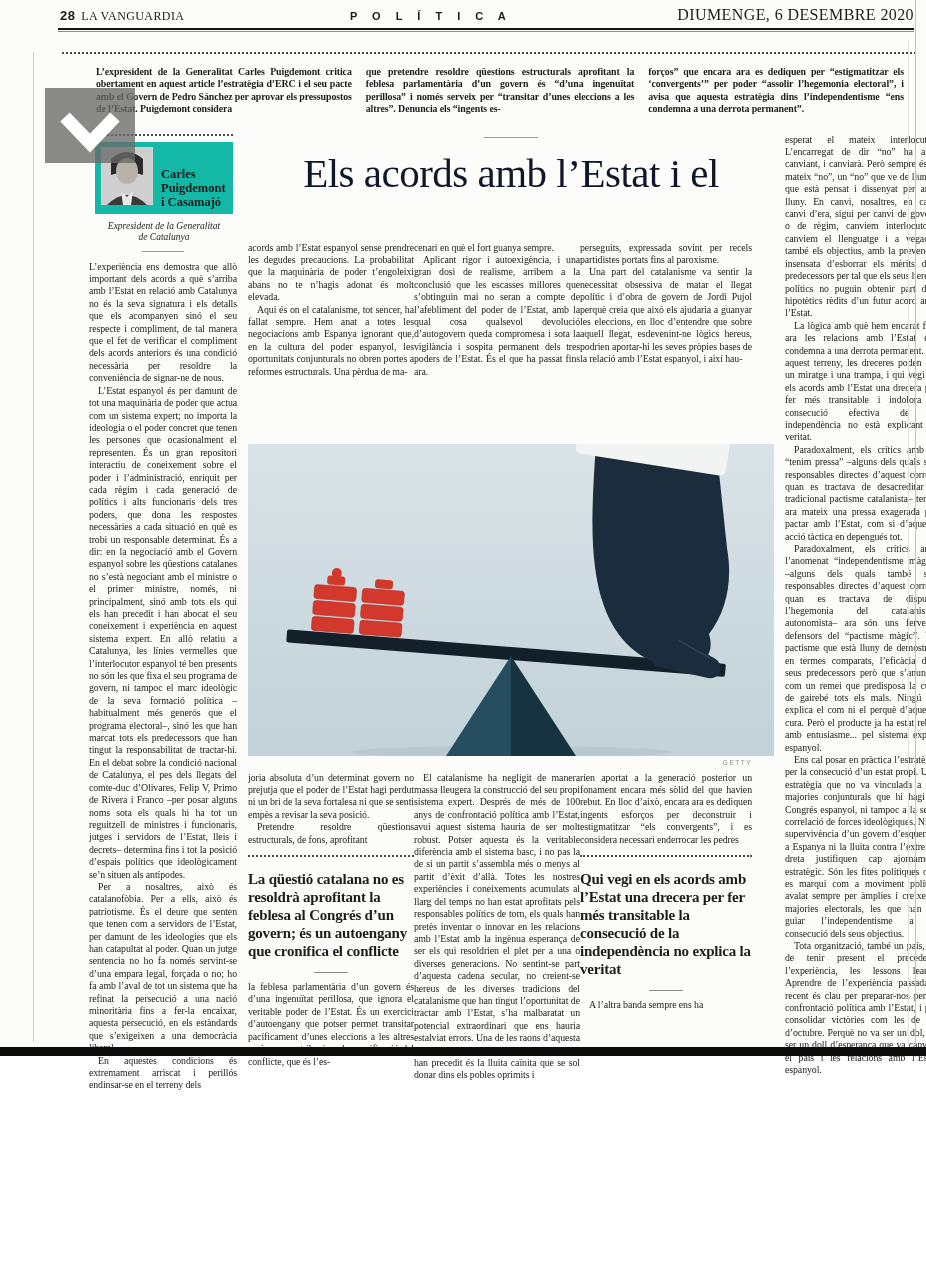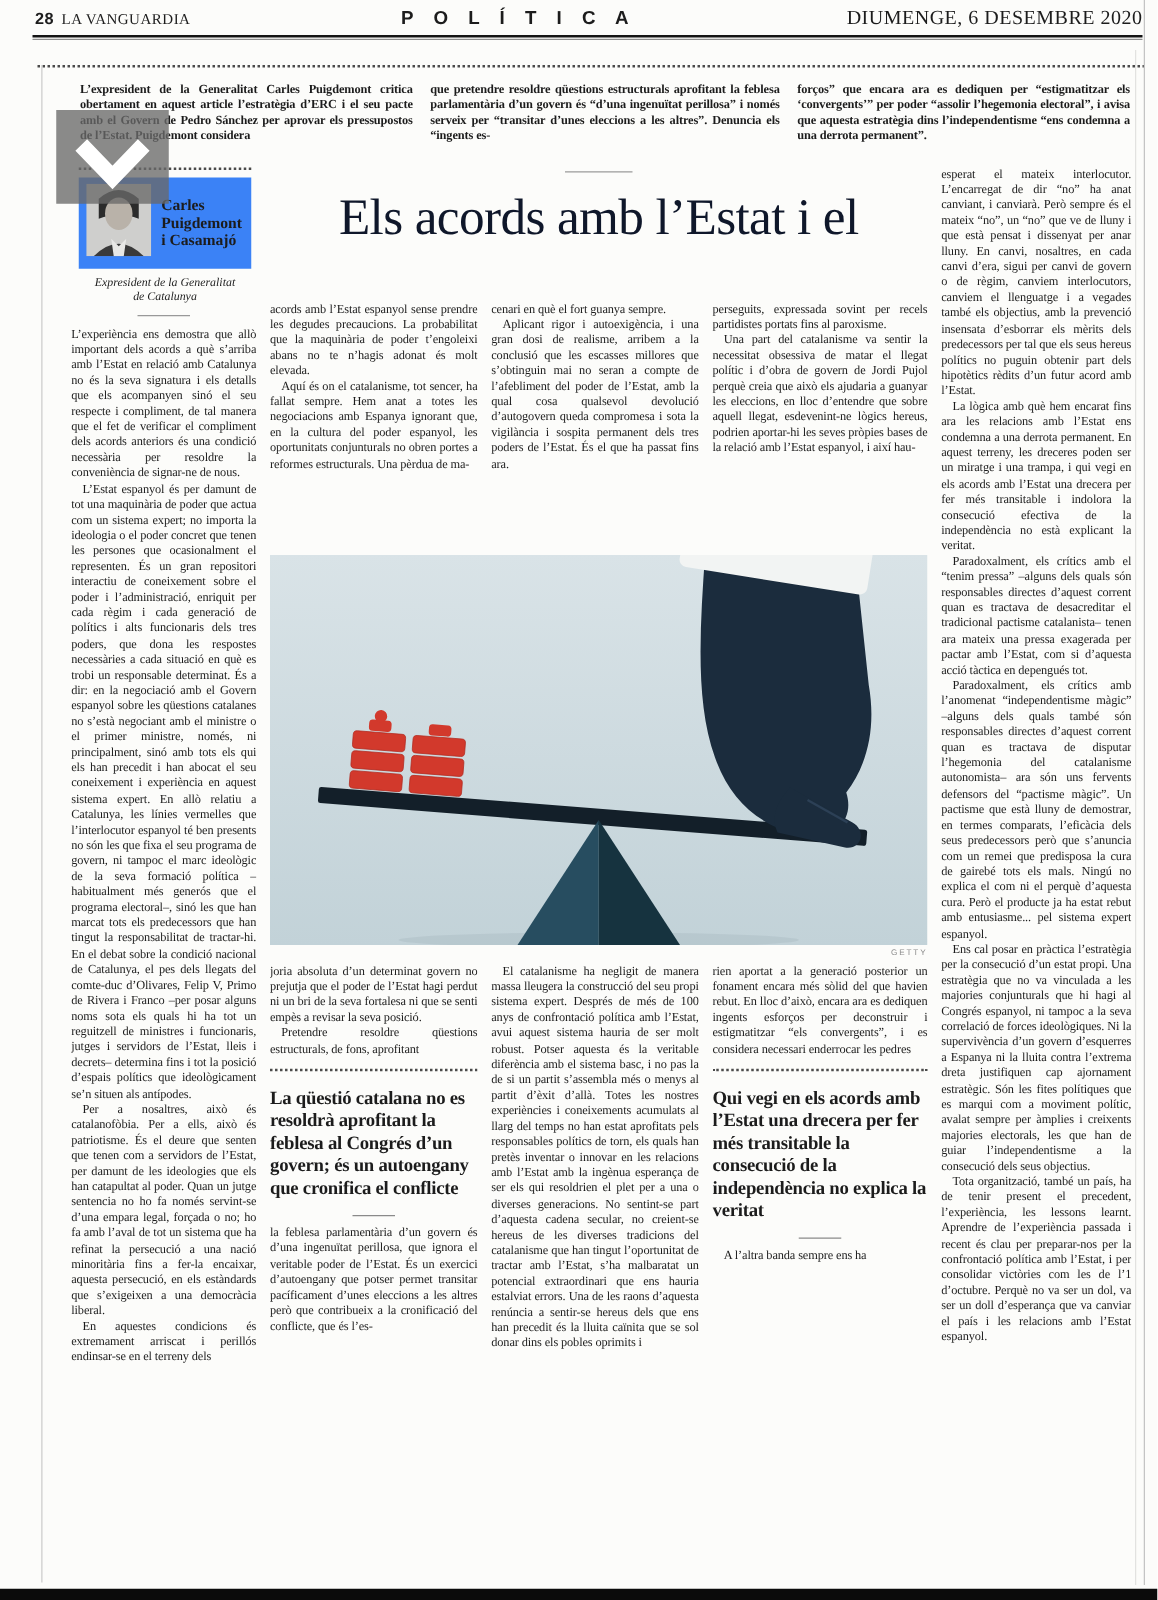--- a/index.html
+++ b/index.html
@@ -5,7 +5,7 @@
   * { margin:0; padding:0; box-sizing:border-box; }
   html,body { background:#ffffff; }
   body { width:926px; height:1280px; overflow:hidden; font-family:"Liberation Serif", serif; color:#1c1c1c; }
-  .page { position:relative; width:926px; height:1280px; background:#fcfcfa; }
+  .page { position:relative; width:926px; height:1056px; background:#fcfcfa;padding-left:32px; }
 
   
   .masthead { display:flex; justify-content:space-between; align-items:baseline; padding:6px 12px 2px 28px; }

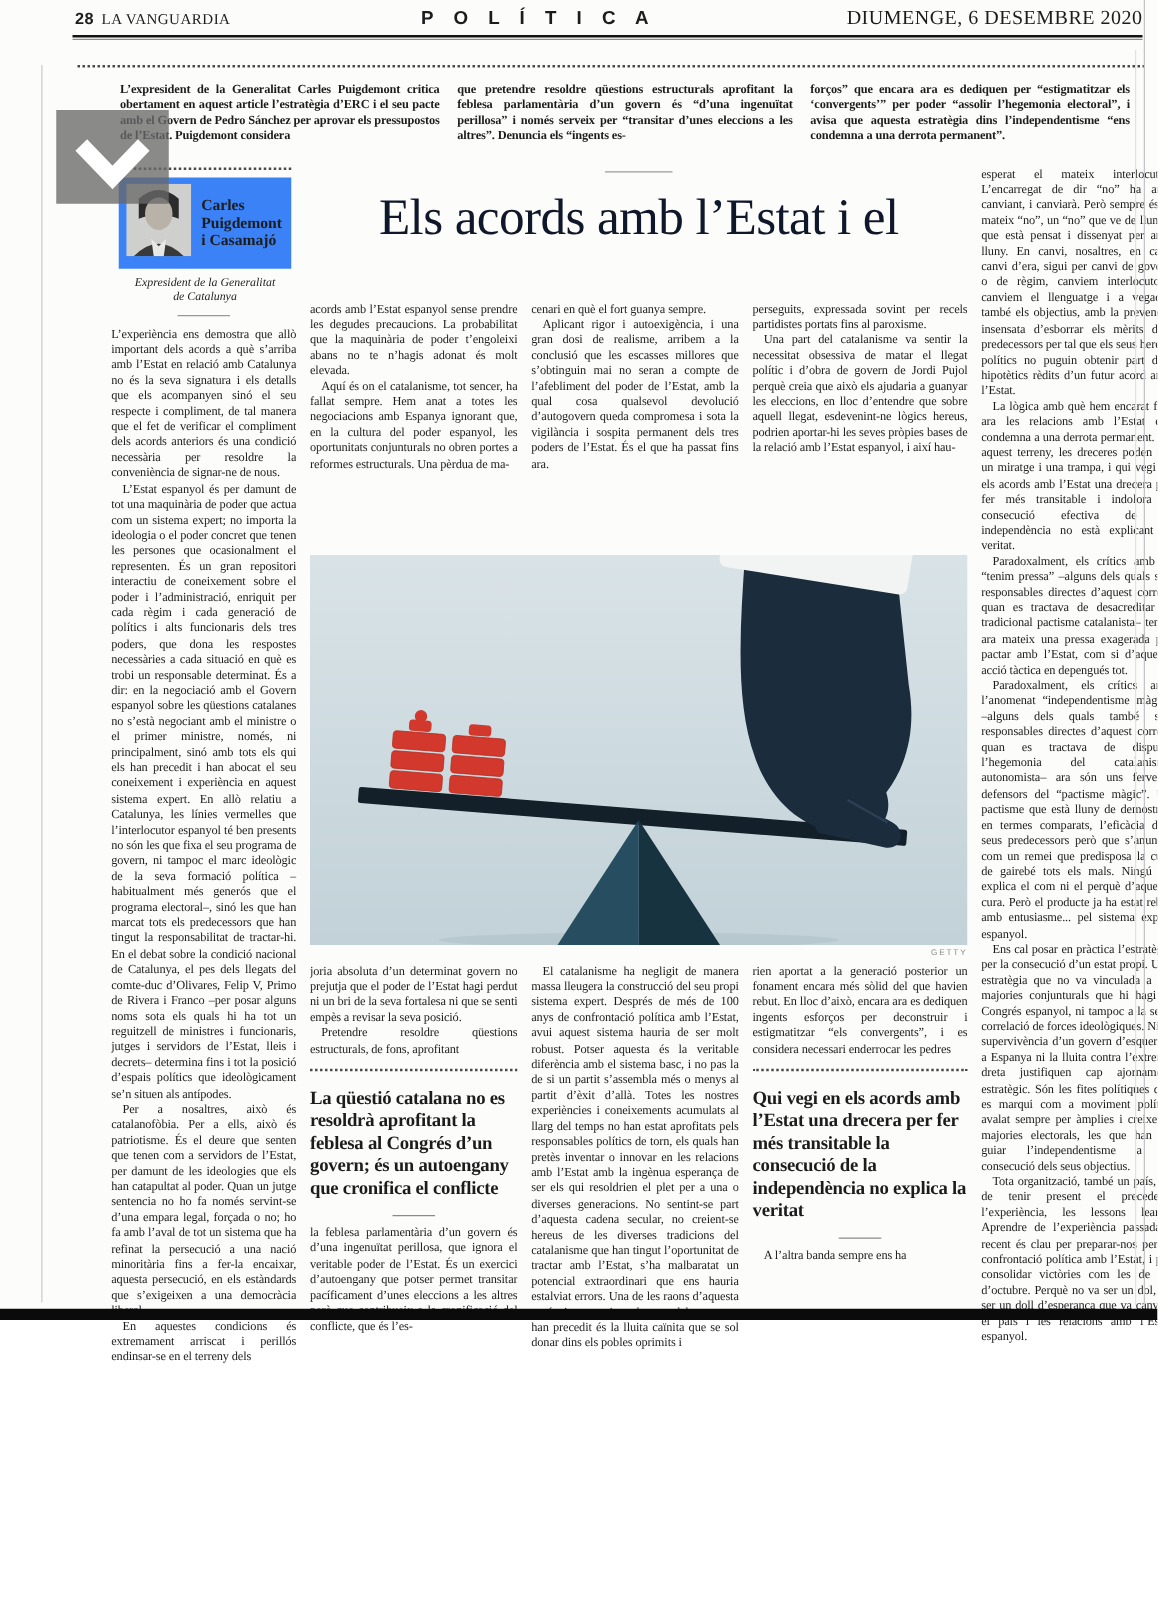--- a/index.html
+++ b/index.html
@@ -11,7 +11,7 @@
   .masthead { display:flex; justify-content:space-between; align-items:baseline; padding:6px 12px 2px 28px; }
   .mh-left { font-size:12px; letter-spacing:.4px; }
   .mh-left .pageno { font-family:"Liberation Sans", sans-serif; font-weight:bold; font-size:13px; margin-right:6px; }
-  .mh-section { font-family:"Liberation Sans", sans-serif; font-weight:bold; font-size:15px; letter-spacing:6px; }
+  .mh-section { font-family:"Liberation Sans", sans-serif; font-weight:bold; font-size:11px; letter-spacing:6px; }
   .mh-date { font-size:16px; letter-spacing:.4px; }
   .head-rule { height:4px; border-top:2px solid #141414; border-bottom:1px solid #8c8c8c; margin:2px 12px 0 26px; }
 

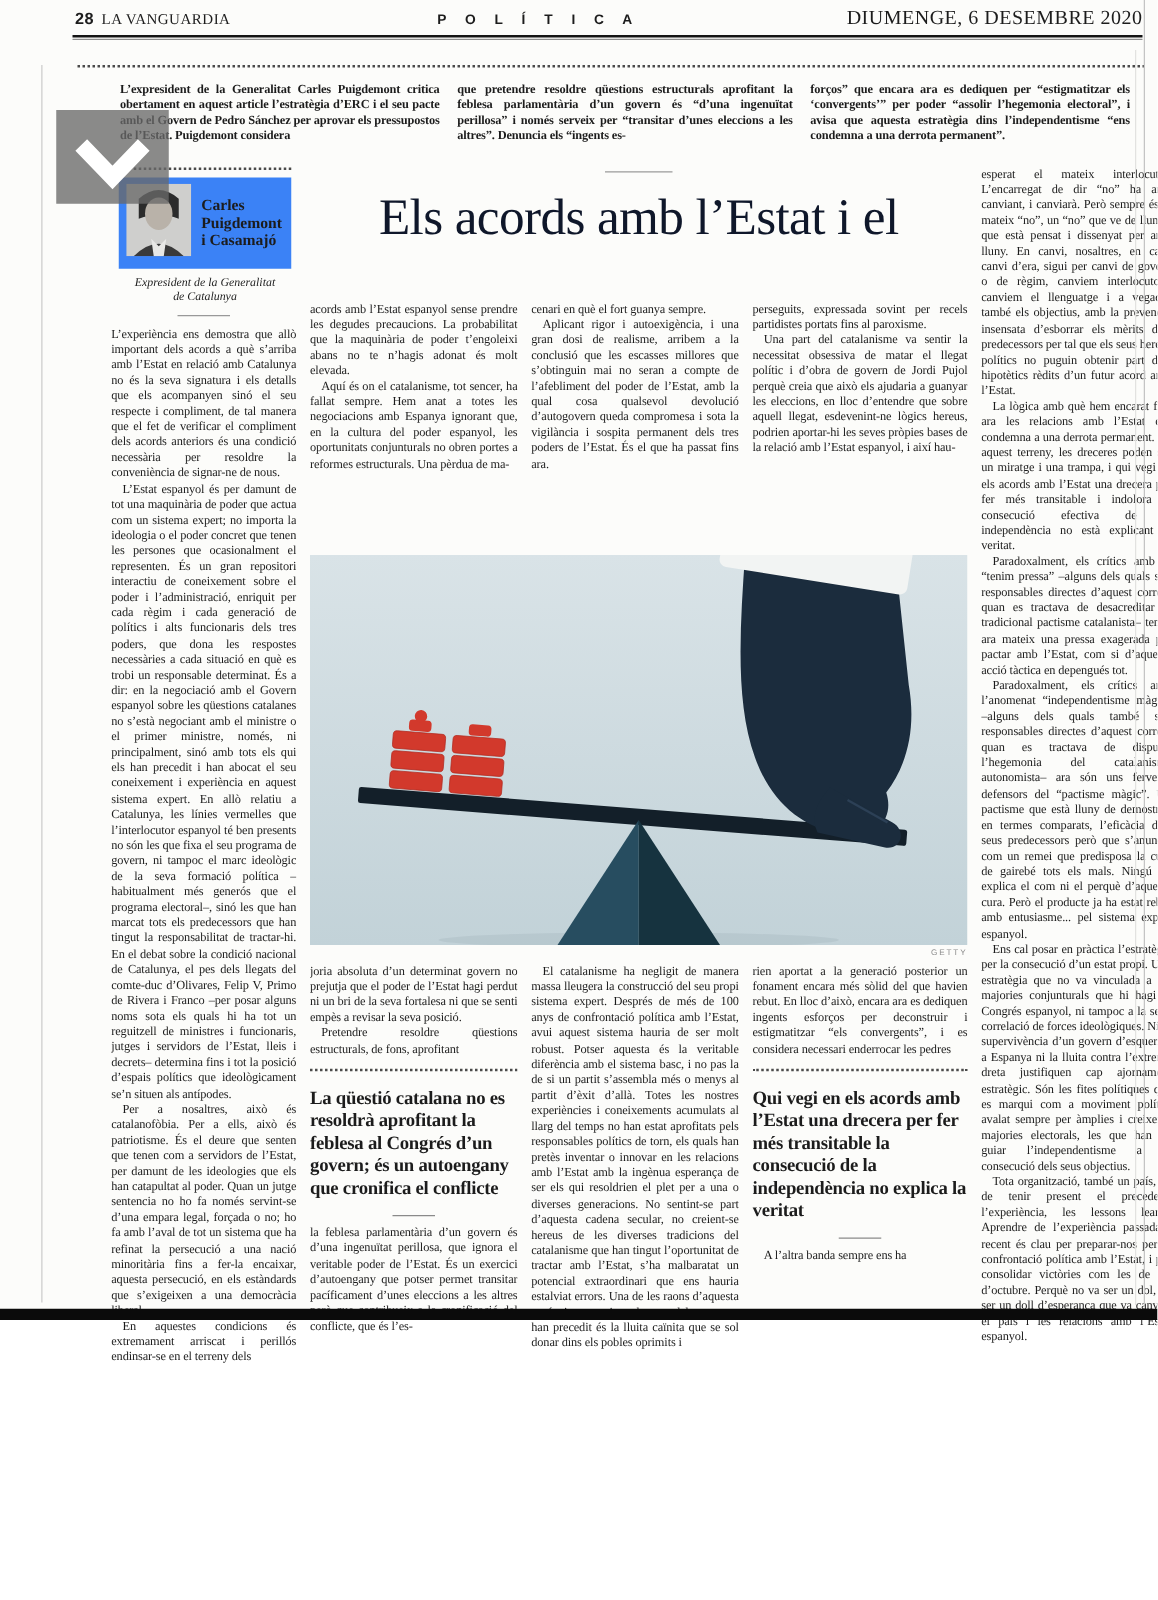--- a/index.html
+++ b/index.html
@@ -31,7 +31,7 @@
 
   
   .author-dotted { border-top:2px dotted #4a4a4a; margin:2px 4px 6px 6px; }
-  .author-card { background:#3b82f6; display:flex; gap:8px; padding:5px 6px; margin:0 4px 0 6px; align-items:center; }
+  .author-card { background:#14b8a6; display:flex; gap:8px; padding:5px 6px; margin:0 4px 0 6px; align-items:flex-end; }
   .author-photo { flex:0 0 52px; }
   .author-name { font-weight:bold; font-size:12.5px; line-height:14px; }
   .author-role { font-style:italic; font-size:9.5px; line-height:11.5px; text-align:center; margin:7px 4px 0 6px; }

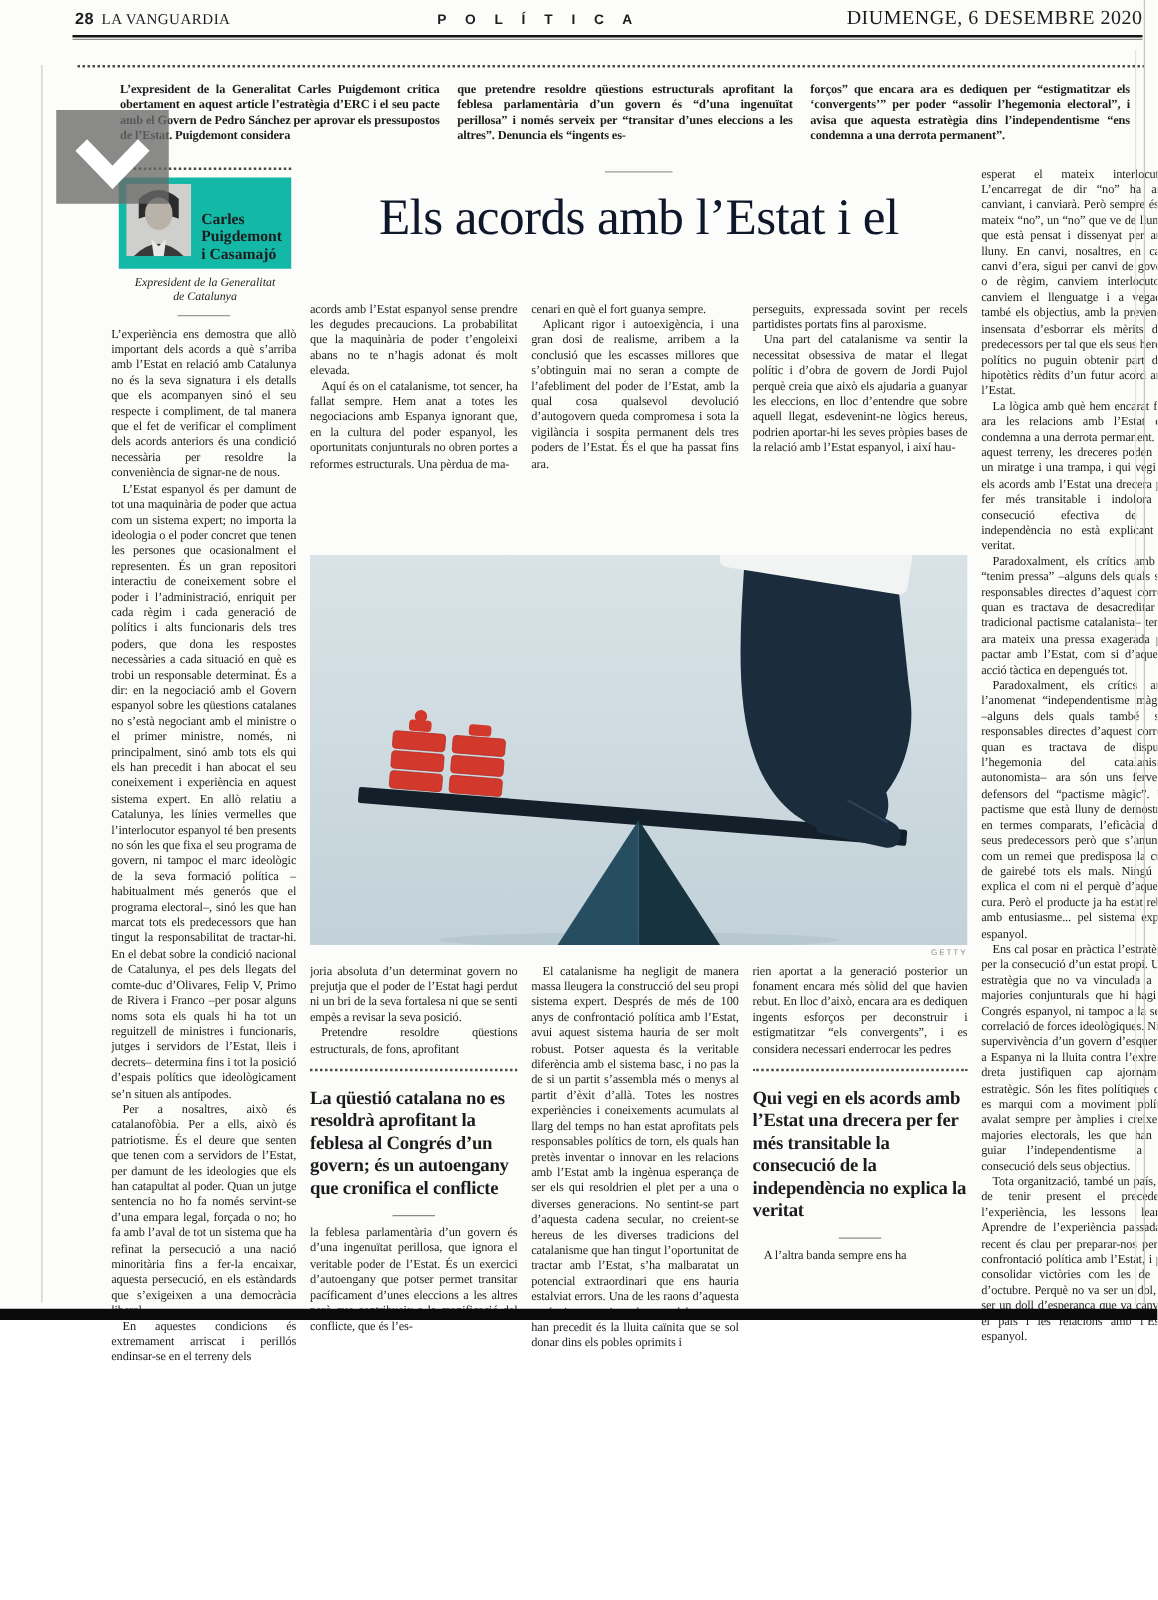--- a/index.html
+++ b/index.html
@@ -41,7 +41,7 @@
   .mid { grid-column:2 / span 3; }
   .title-rule { width:54px; height:1px; background:#9a9a9a; margin:5px auto 12px; }
   .headline { text-align:center; font-weight:500; font-size:41px; line-height:46px; letter-spacing:-.5px; color:#0f172a; margin-bottom:46px; }
-  .mid-grid { display:grid; grid-template-columns:166px 166px 172px; column-gap:11px; }
+  .mid-grid { display:grid; grid-template-columns:166px 166px 172px; }
   .mt { height:200px; overflow:hidden; }
   .img-cell { grid-column:1 / span 3; margin:2px 0 6px; }
   .img-cell svg { display:block; }

